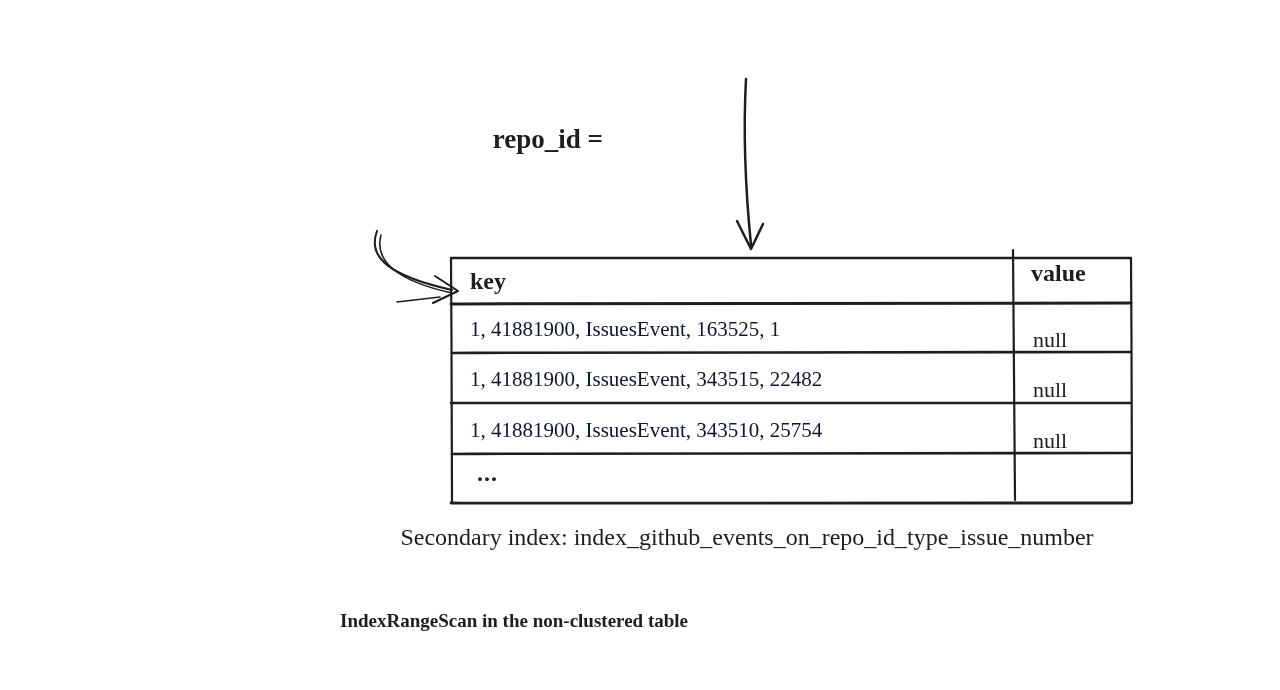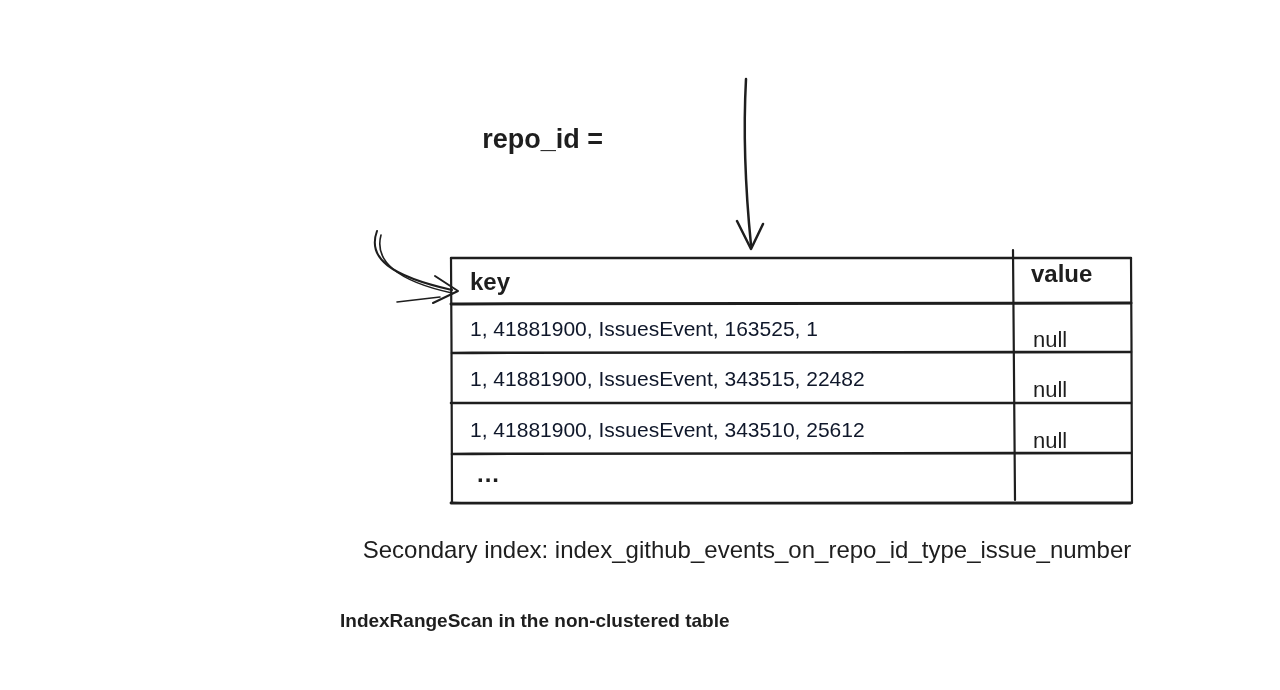--- a/index.html
+++ b/index.html
@@ -10,7 +10,7 @@
     height: 690px;
     background: #ffffff;
     overflow: hidden;
-    font-family: Liberation Sans, sans-serif;
+    font-family: Liberation Serif, serif;
     color: #1e1e1e;
   }
   .abs { position: absolute; white-space: nowrap; }

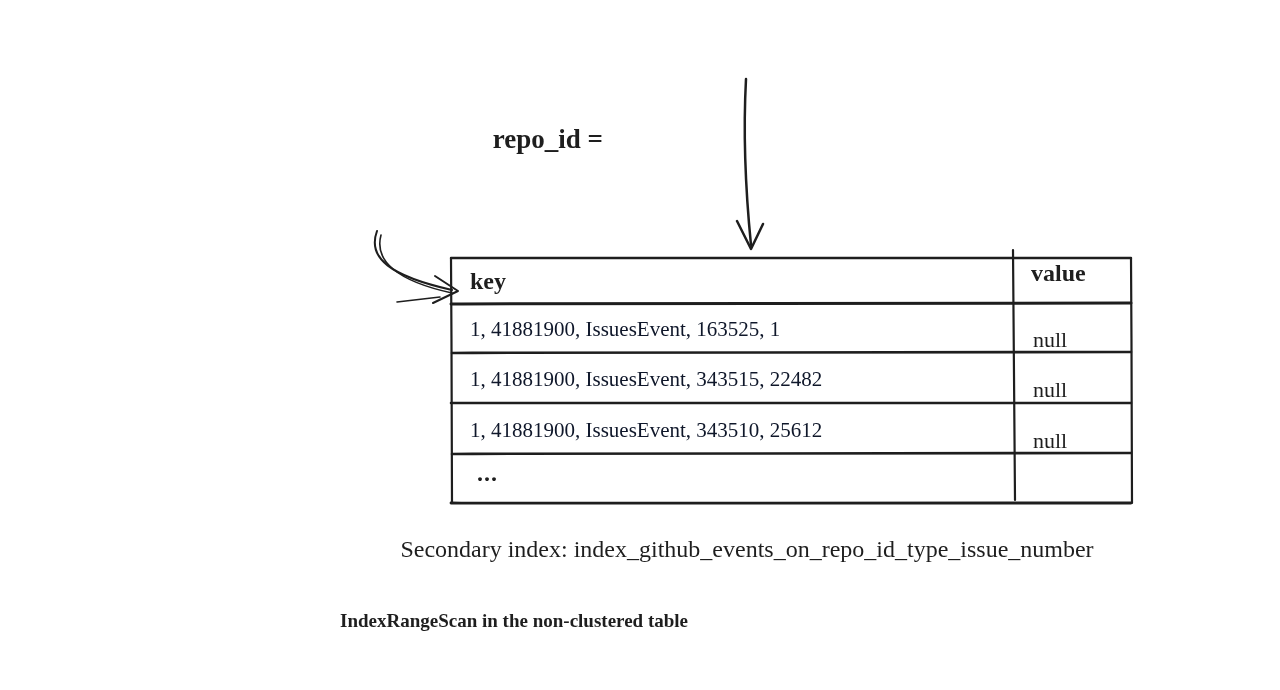--- a/index.html
+++ b/index.html
@@ -111,7 +111,7 @@
   <div class="abs row-key row-key-1">1, 41881900, IssuesEvent, 343515, 22482</div>
   <div class="abs row-value row-value-1">null</div>
 
-  <div class="abs row-key row-key-2">1, 41881900, IssuesEvent, 343510, 25612</div>
+  <div class="abs row-key row-key-2">1, 41881900, IssuesEvent, 343510, 25754</div>
   <div class="abs row-value row-value-2">null</div>
 
   <div class="abs row-ellipsis">...</div>

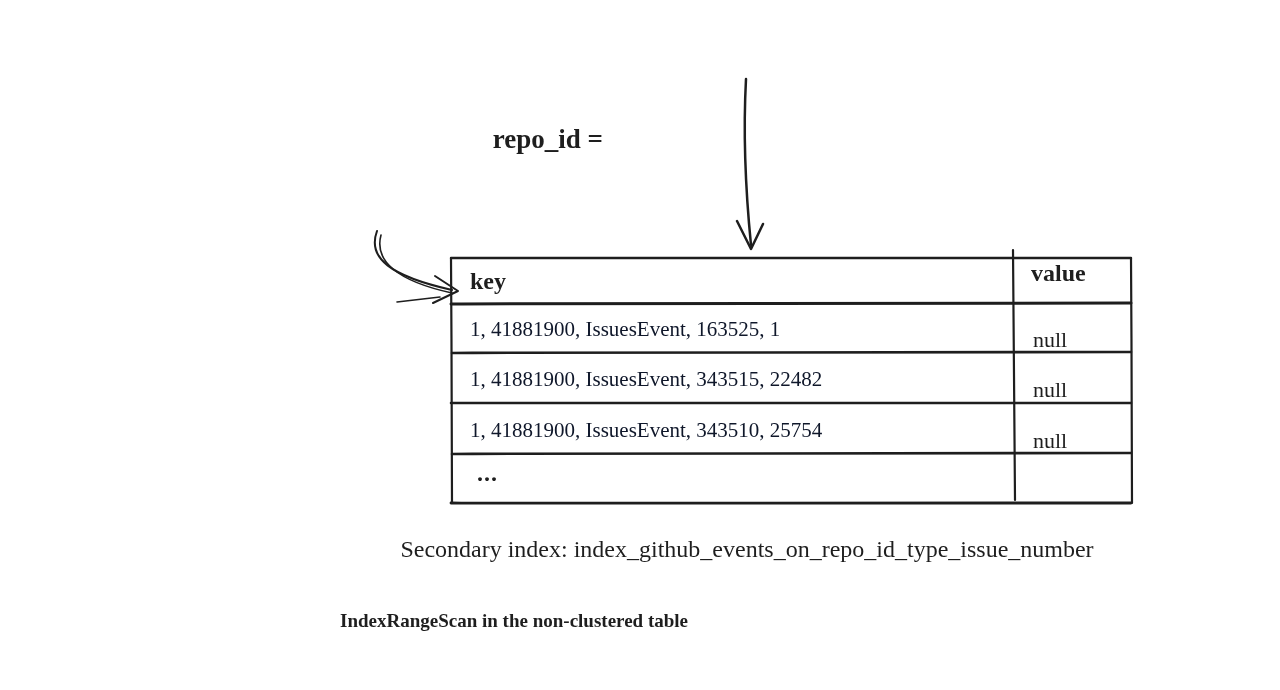--- a/index.html
+++ b/index.html
@@ -59,7 +59,6 @@
     left: 252px; top: 524px; width: 990px;
     font-size: 24px; font-weight: 500;
     text-align: center;
-    margin-top: 12px;
   }
   .title {
     left: 340px; top: 610px; width: 790px;

